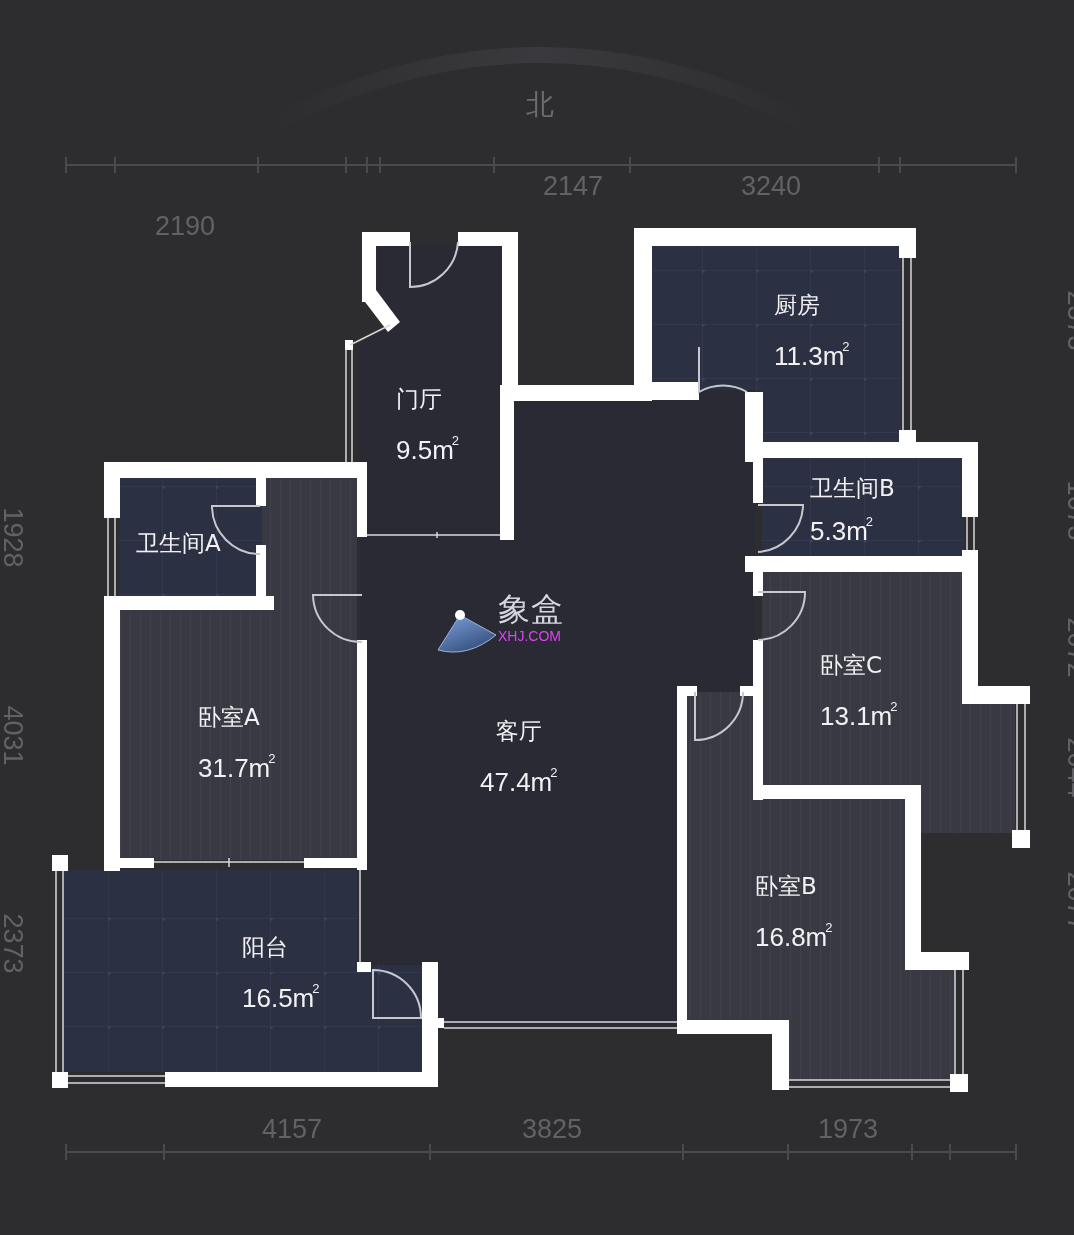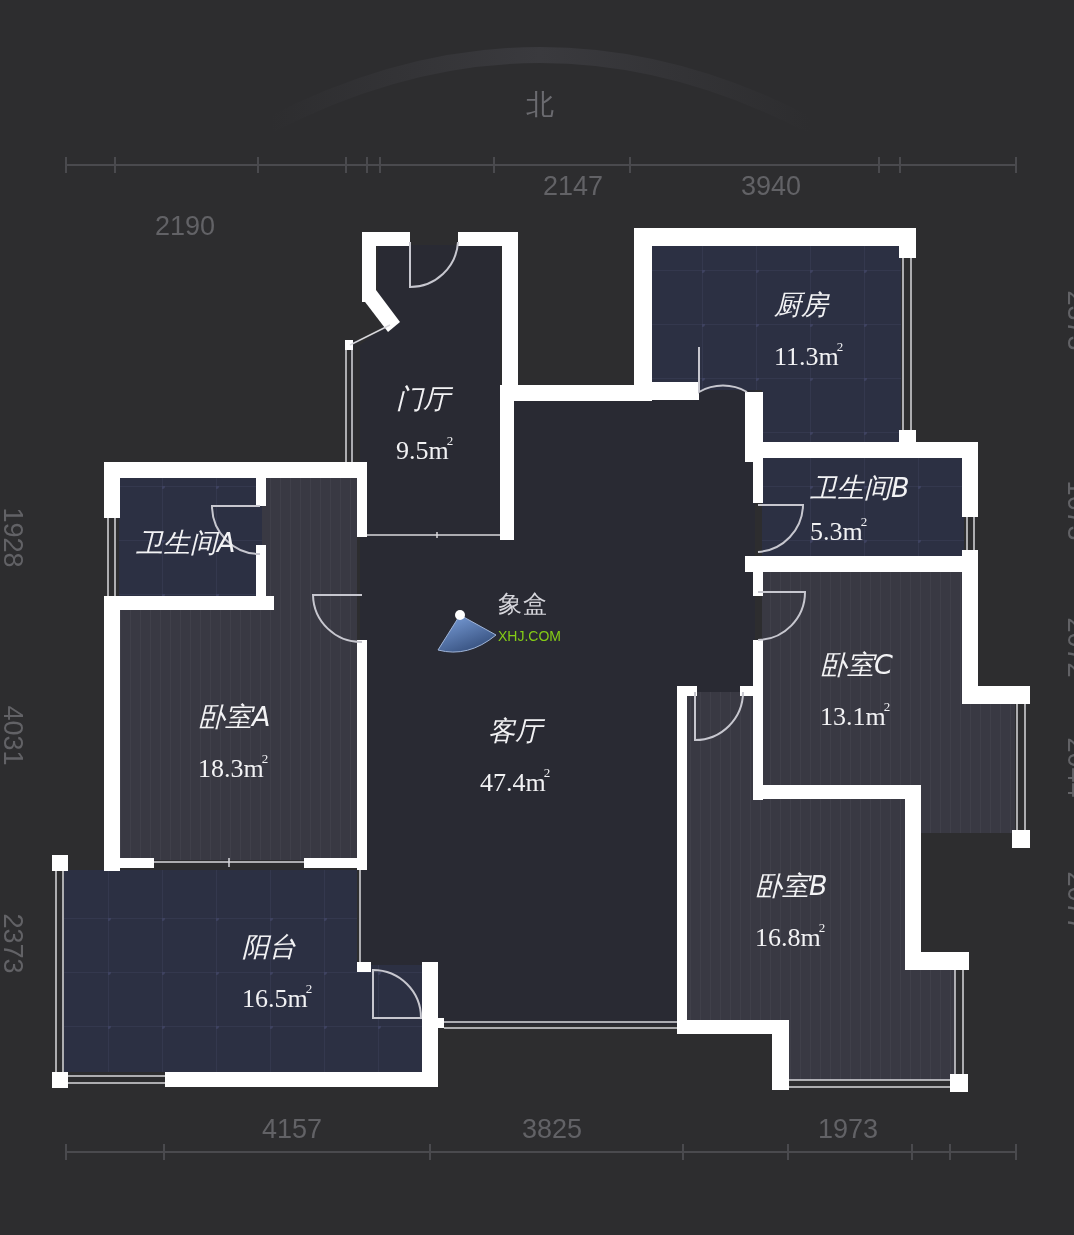--- a/index.html
+++ b/index.html
@@ -205,7 +205,7 @@
 
 <div class="dim" style="left:155px;top:171px;margin-top:40px;">2190</div>
 <div class="dim" style="left:543px;top:171px;">2147</div>
-<div class="dim" style="left:741px;top:171px;">3940</div>
+<div class="dim" style="left:741px;top:171px;">3240</div>
 
 <div class="dim" style="left:262px;top:1114px;">4157</div>
 <div class="dim" style="left:522px;top:1114px;">3825</div>

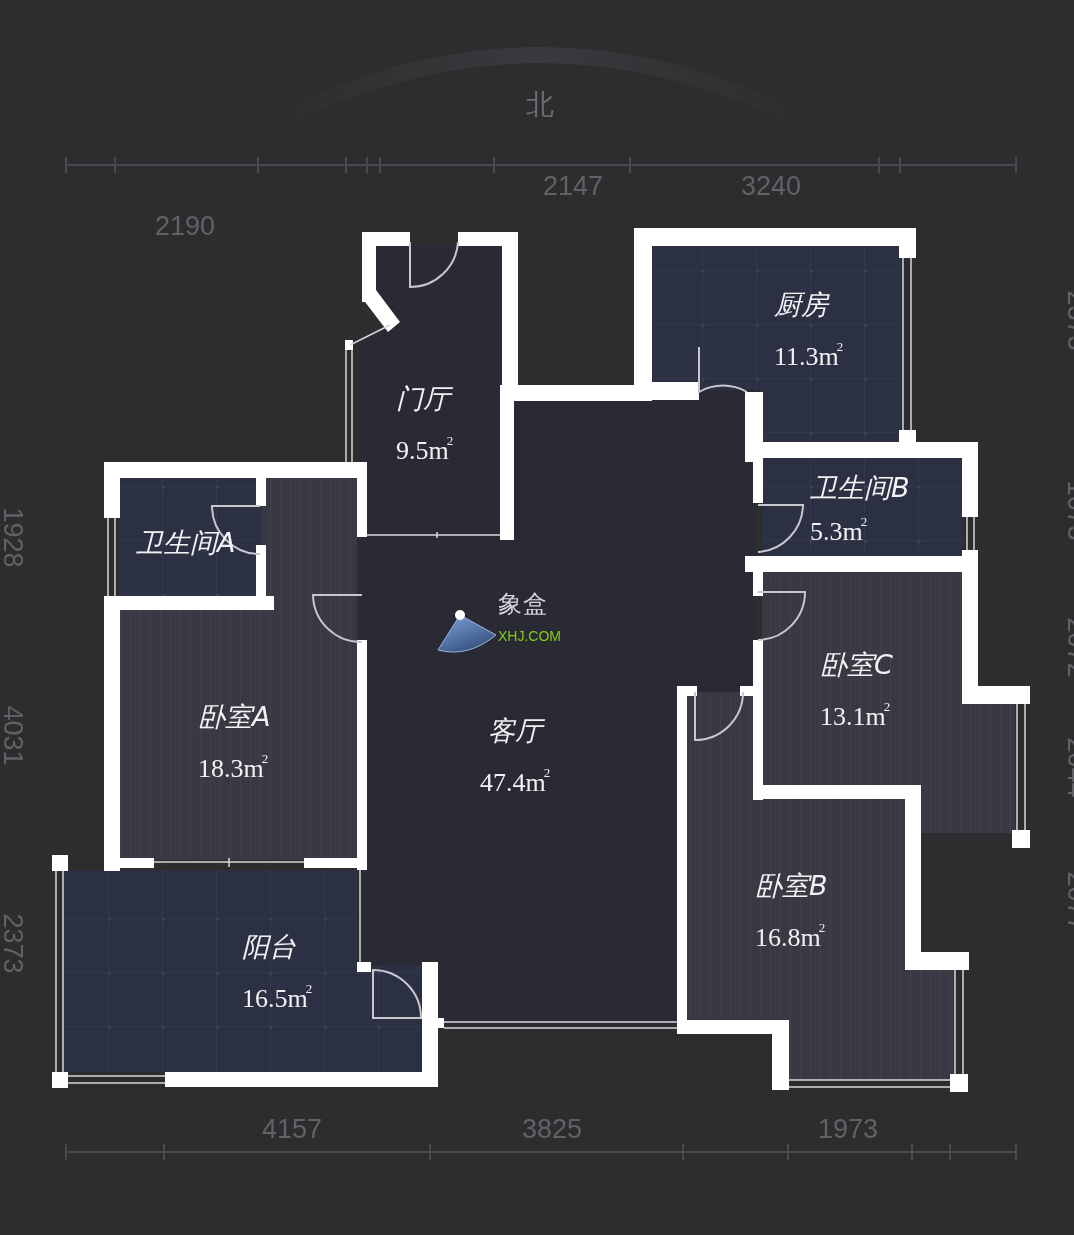--- a/index.html
+++ b/index.html
@@ -15,7 +15,7 @@
     .dim-v { transform-origin: center center; }
     .north { position: absolute; left: 526px; top: 86px; color: #6b6b70; font-size: 28px; }
     .room-label { position: absolute; color: #f2f2f4; text-align: left; white-space: nowrap; }
-    .room-name { font-size: 27px; line-height: 34px; display: block; font-style: italic; }
+    .room-name { font-size: 23px; line-height: 34px; display: block; }
     .room-area { font-size: 26px; line-height: 34px; display: block; margin-top: 8px; font-family: Liberation Serif, serif; }
     .sup { font-size: 13px; vertical-align: 14px; margin-left: -2px; }
     .logo { position: absolute; left: 438px; top: 588px; width: 150px; height: 70px; }

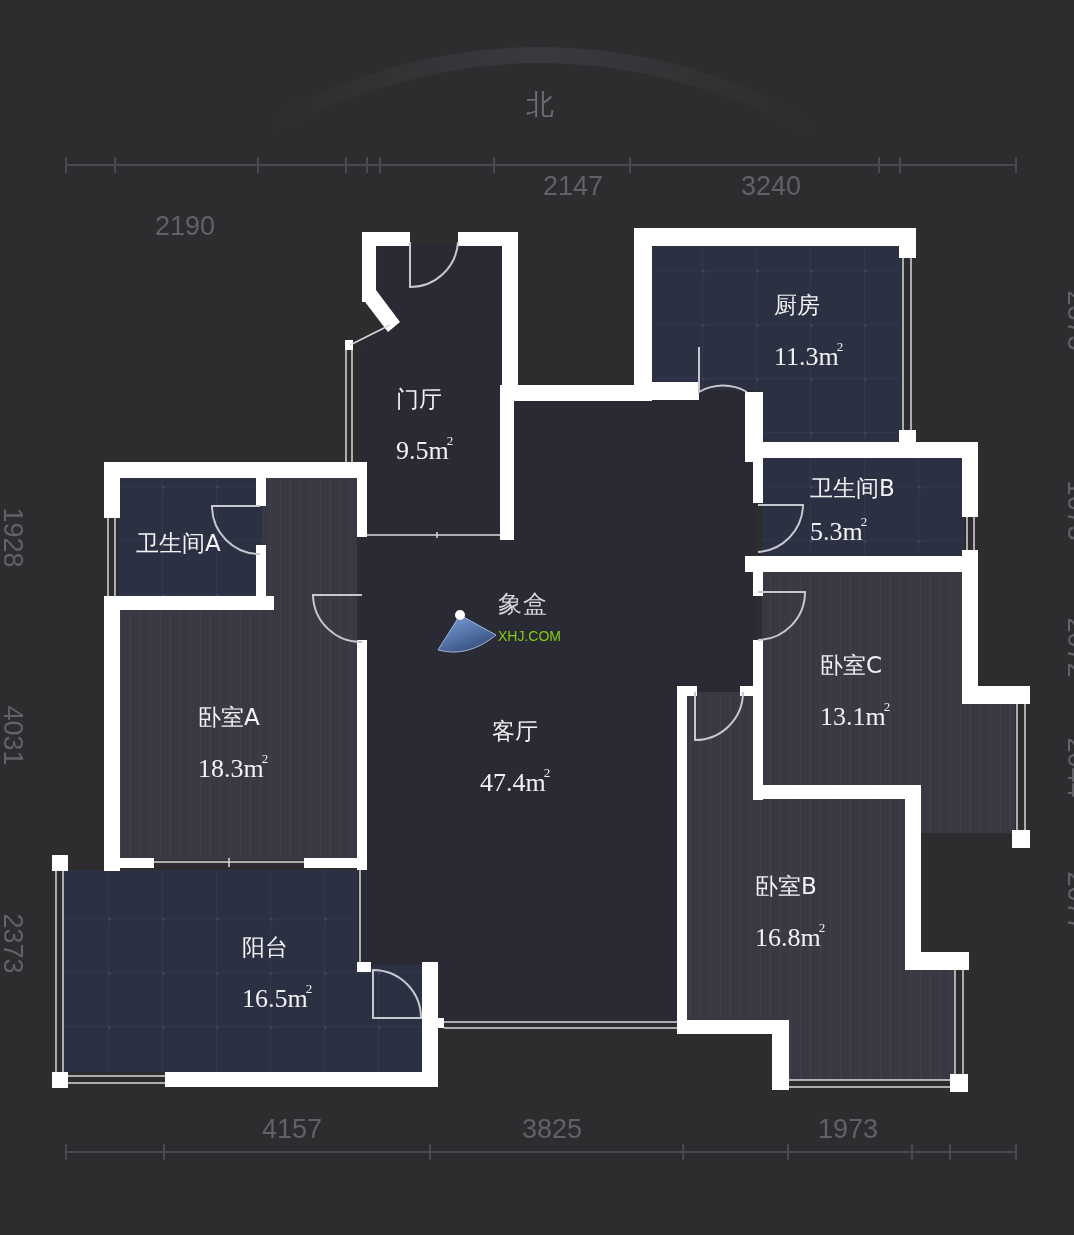--- a/index.html
+++ b/index.html
@@ -16,7 +16,7 @@
     .north { position: absolute; left: 526px; top: 86px; color: #6b6b70; font-size: 28px; }
     .room-label { position: absolute; color: #f2f2f4; text-align: left; white-space: nowrap; }
     .room-name { font-size: 23px; line-height: 34px; display: block; }
-    .room-area { font-size: 26px; line-height: 34px; display: block; margin-top: 8px; font-family: Liberation Serif, serif; }
+    .room-area { font-size: 26px; line-height: 34px; display: block; margin-top: 8px; font-family: Liberation Sans, sans-serif; }
     .sup { font-size: 13px; vertical-align: 14px; margin-left: -2px; }
     .logo { position: absolute; left: 438px; top: 588px; width: 150px; height: 70px; }
     .logo-cn { position: absolute; left: 60px; top: 0px; color: #d6d6dc; font-size: 24px; letter-spacing: 1px; }

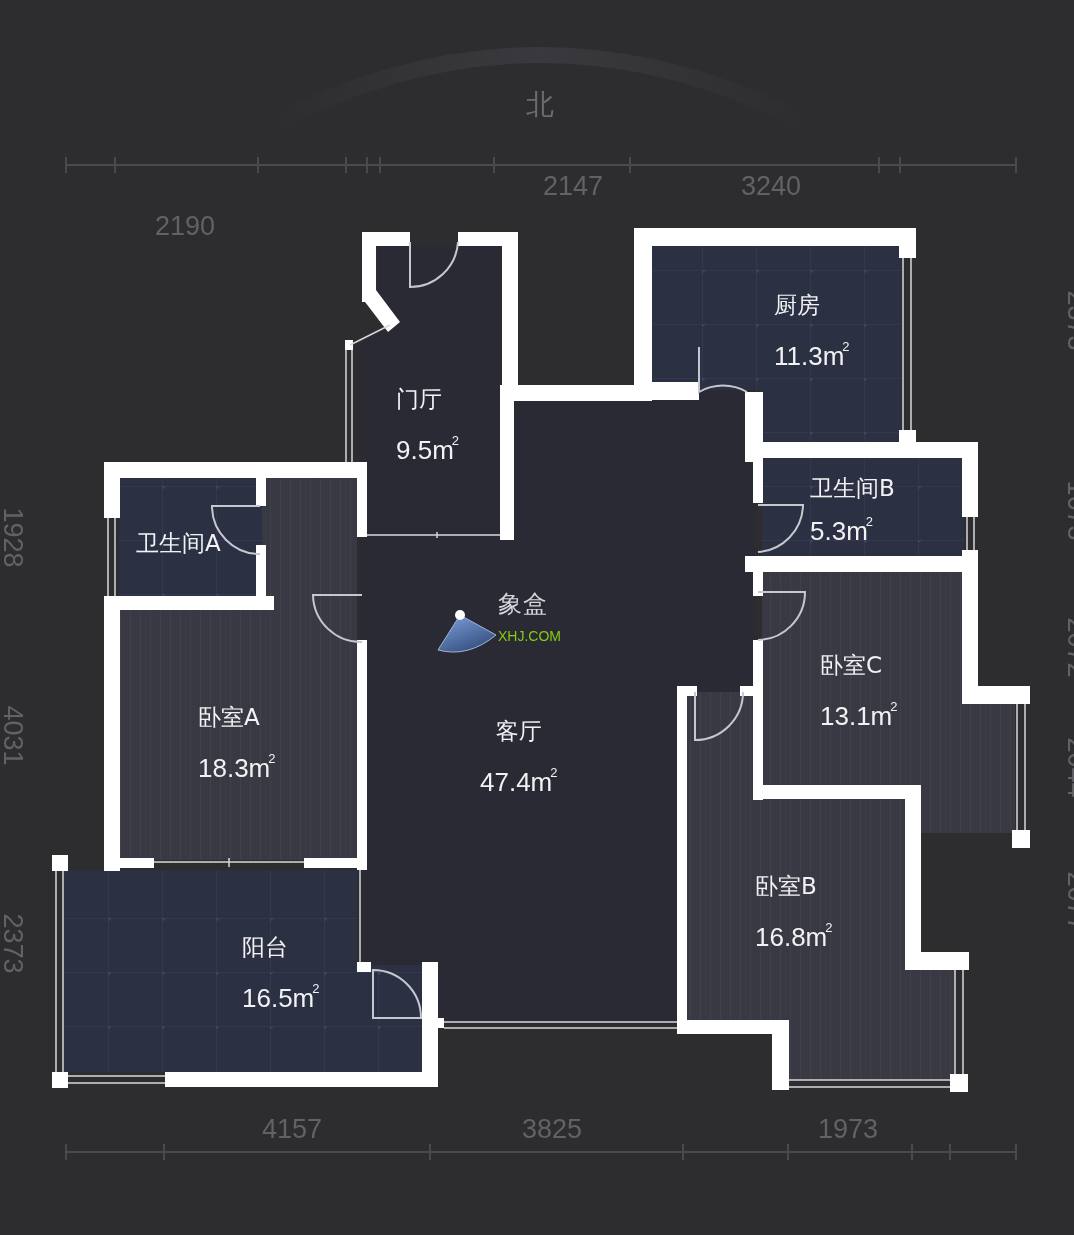--- a/index.html
+++ b/index.html
@@ -19,7 +19,7 @@
     .room-area { font-size: 26px; line-height: 34px; display: block; margin-top: 8px; font-family: Liberation Sans, sans-serif; }
     .sup { font-size: 13px; vertical-align: 14px; margin-left: -2px; }
     .logo { position: absolute; left: 438px; top: 588px; width: 150px; height: 70px; }
-    .logo-cn { position: absolute; left: 60px; top: 0px; color: #d6d6dc; font-size: 24px; letter-spacing: 1px; }
+    .logo-cn { position: absolute; left: 60px; top: 0px; color: #d6d6dc; font-size: 32px; letter-spacing: 1px; }
     .logo-en { position: absolute; left: 60px; top: 40px; color: #84cc16; font-size: 14px; font-family: "Liberation Sans", sans-serif; }
   </style>
 </head>

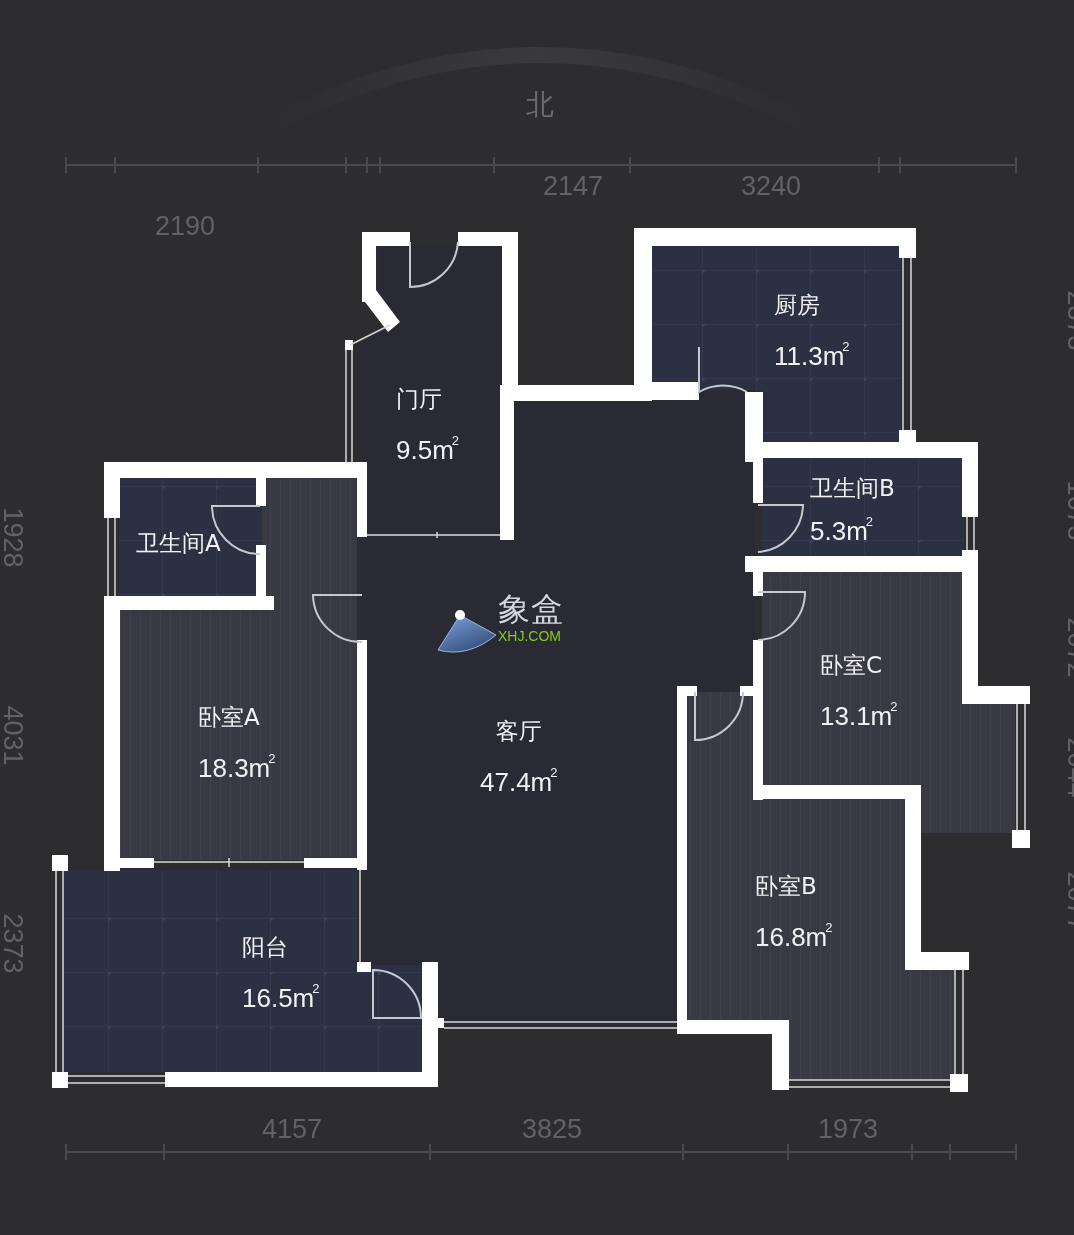--- a/index.html
+++ b/index.html
@@ -20,7 +20,7 @@
     .sup { font-size: 13px; vertical-align: 14px; margin-left: -2px; }
     .logo { position: absolute; left: 438px; top: 588px; width: 150px; height: 70px; }
     .logo-cn { position: absolute; left: 60px; top: 0px; color: #d6d6dc; font-size: 32px; letter-spacing: 1px; }
-    .logo-en { position: absolute; left: 60px; top: 40px; color: #84cc16; font-size: 14px; font-family: "Liberation Sans", sans-serif; }
+    .logo-en { position: absolute; left: 60px; top: 40px; color: #d946ef; font-size: 14px; font-family: "Liberation Sans", sans-serif; }
   </style>
 </head>
 <body>

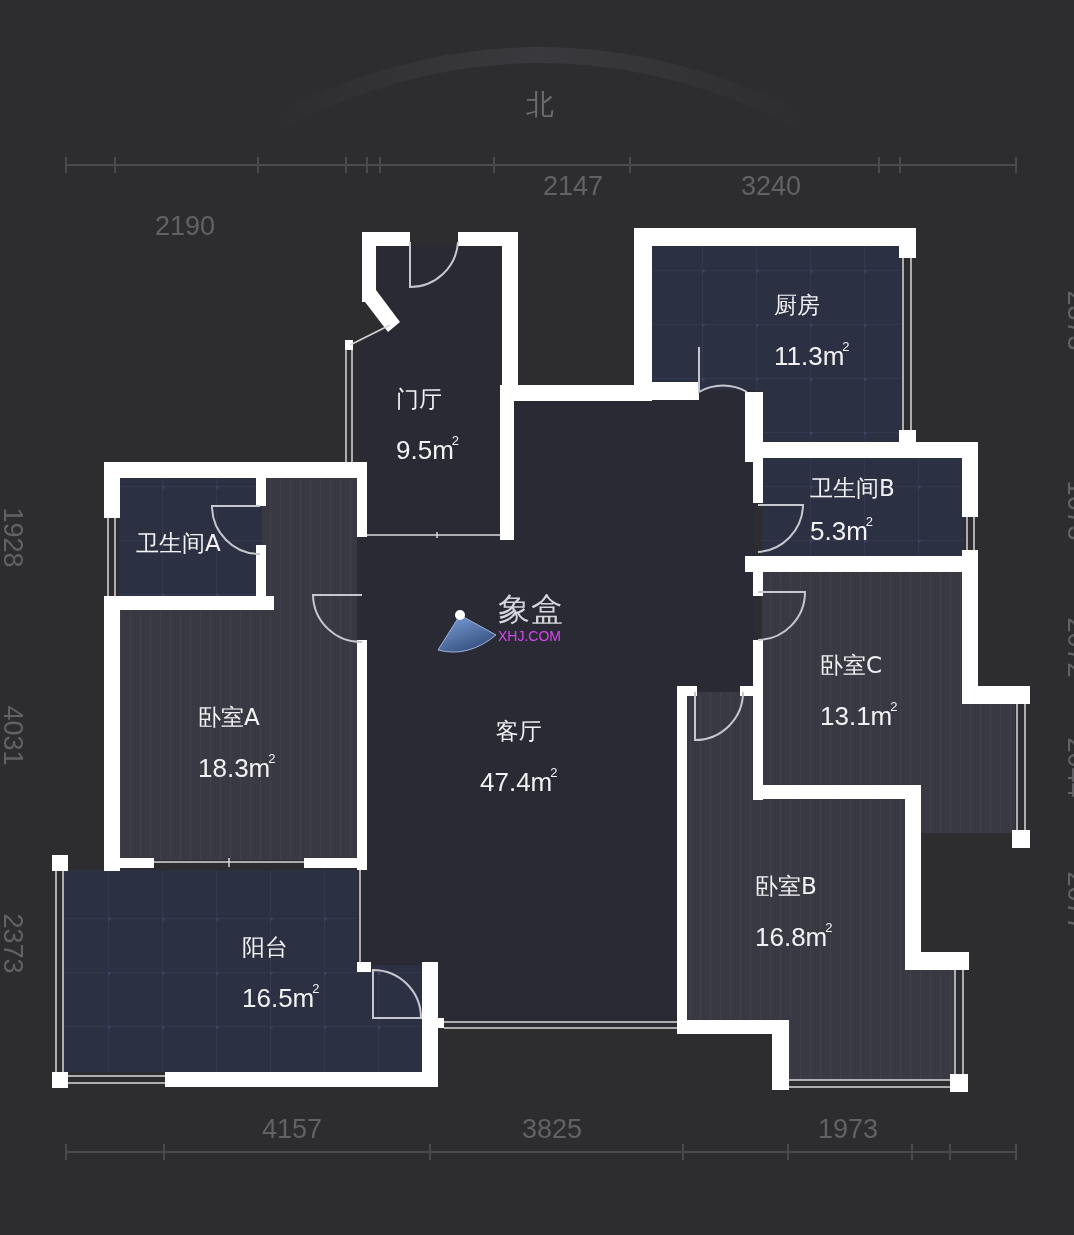--- a/index.html
+++ b/index.html
@@ -238,7 +238,7 @@
 </div>
 <div class="room-label" style="left:198px;top:700px;">
   <span class="room-name">卧室A</span>
-  <span class="room-area"><span>18.3m</span><span class="sup">2</span></span>
+  <span class="room-area"><span>31.7m</span><span class="sup">2</span></span>
 </div>
 <div class="room-label" style="left:480px;top:714px;text-align:center;">
   <span class="room-name">客厅</span>

